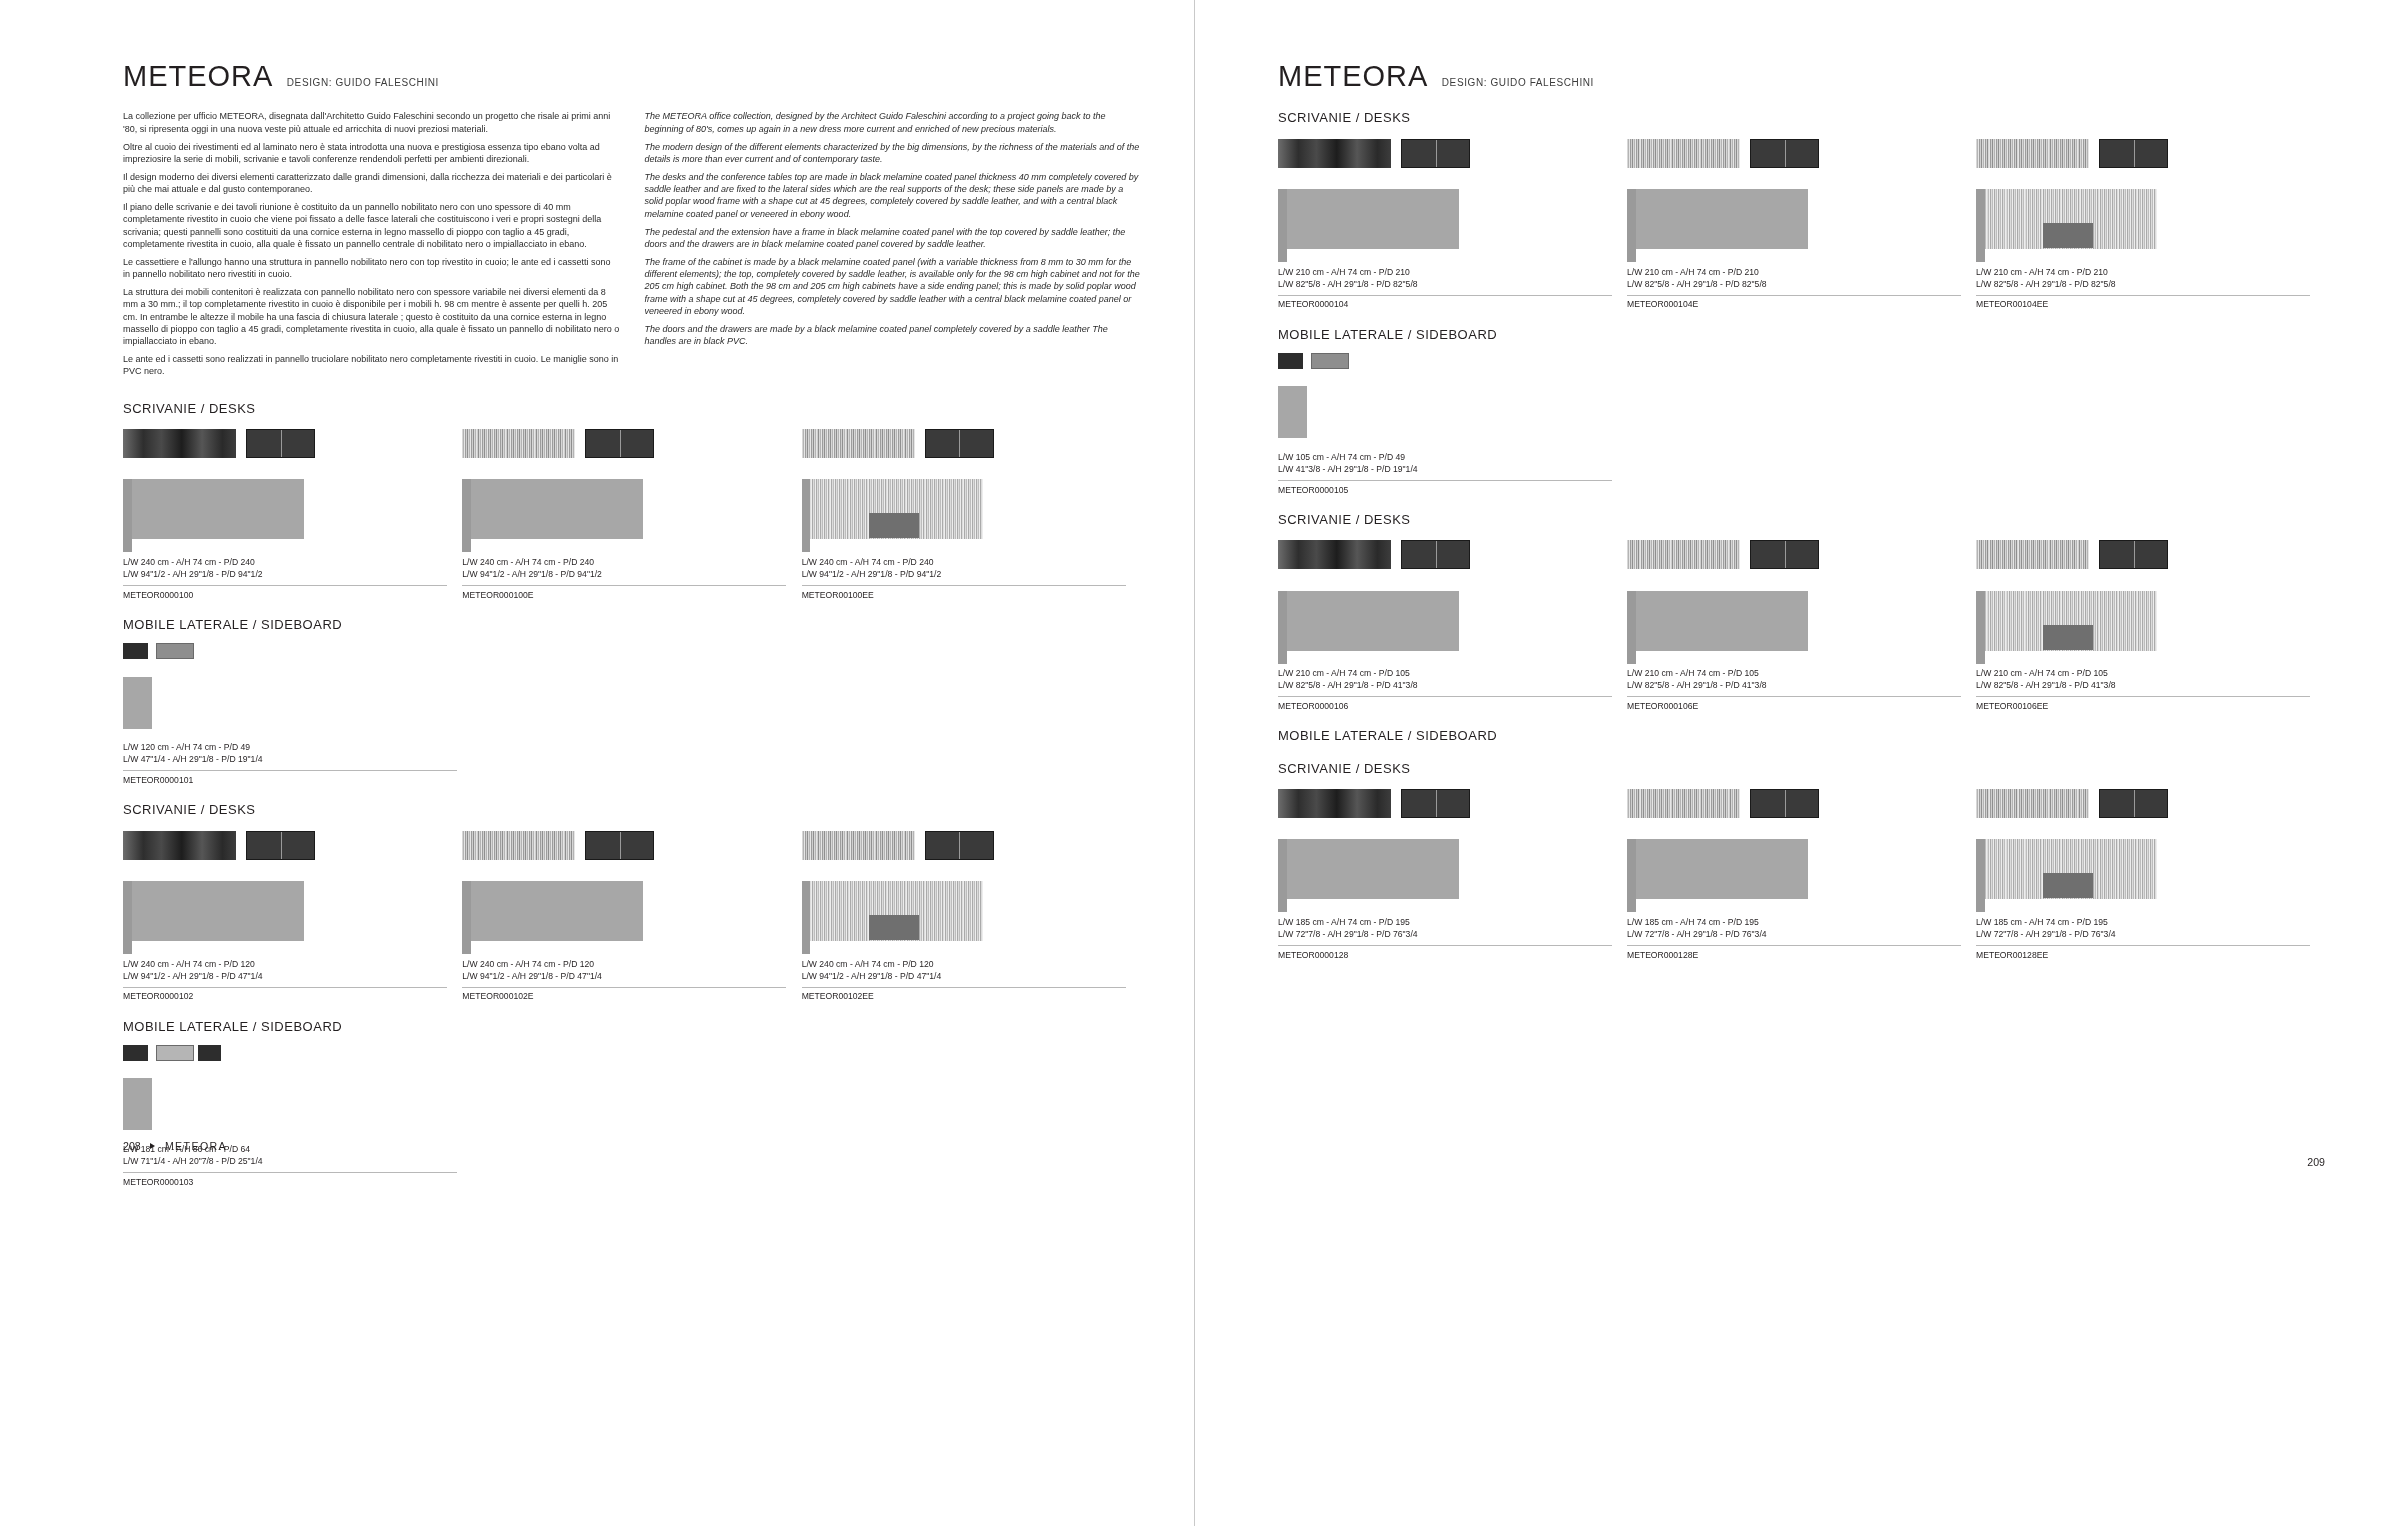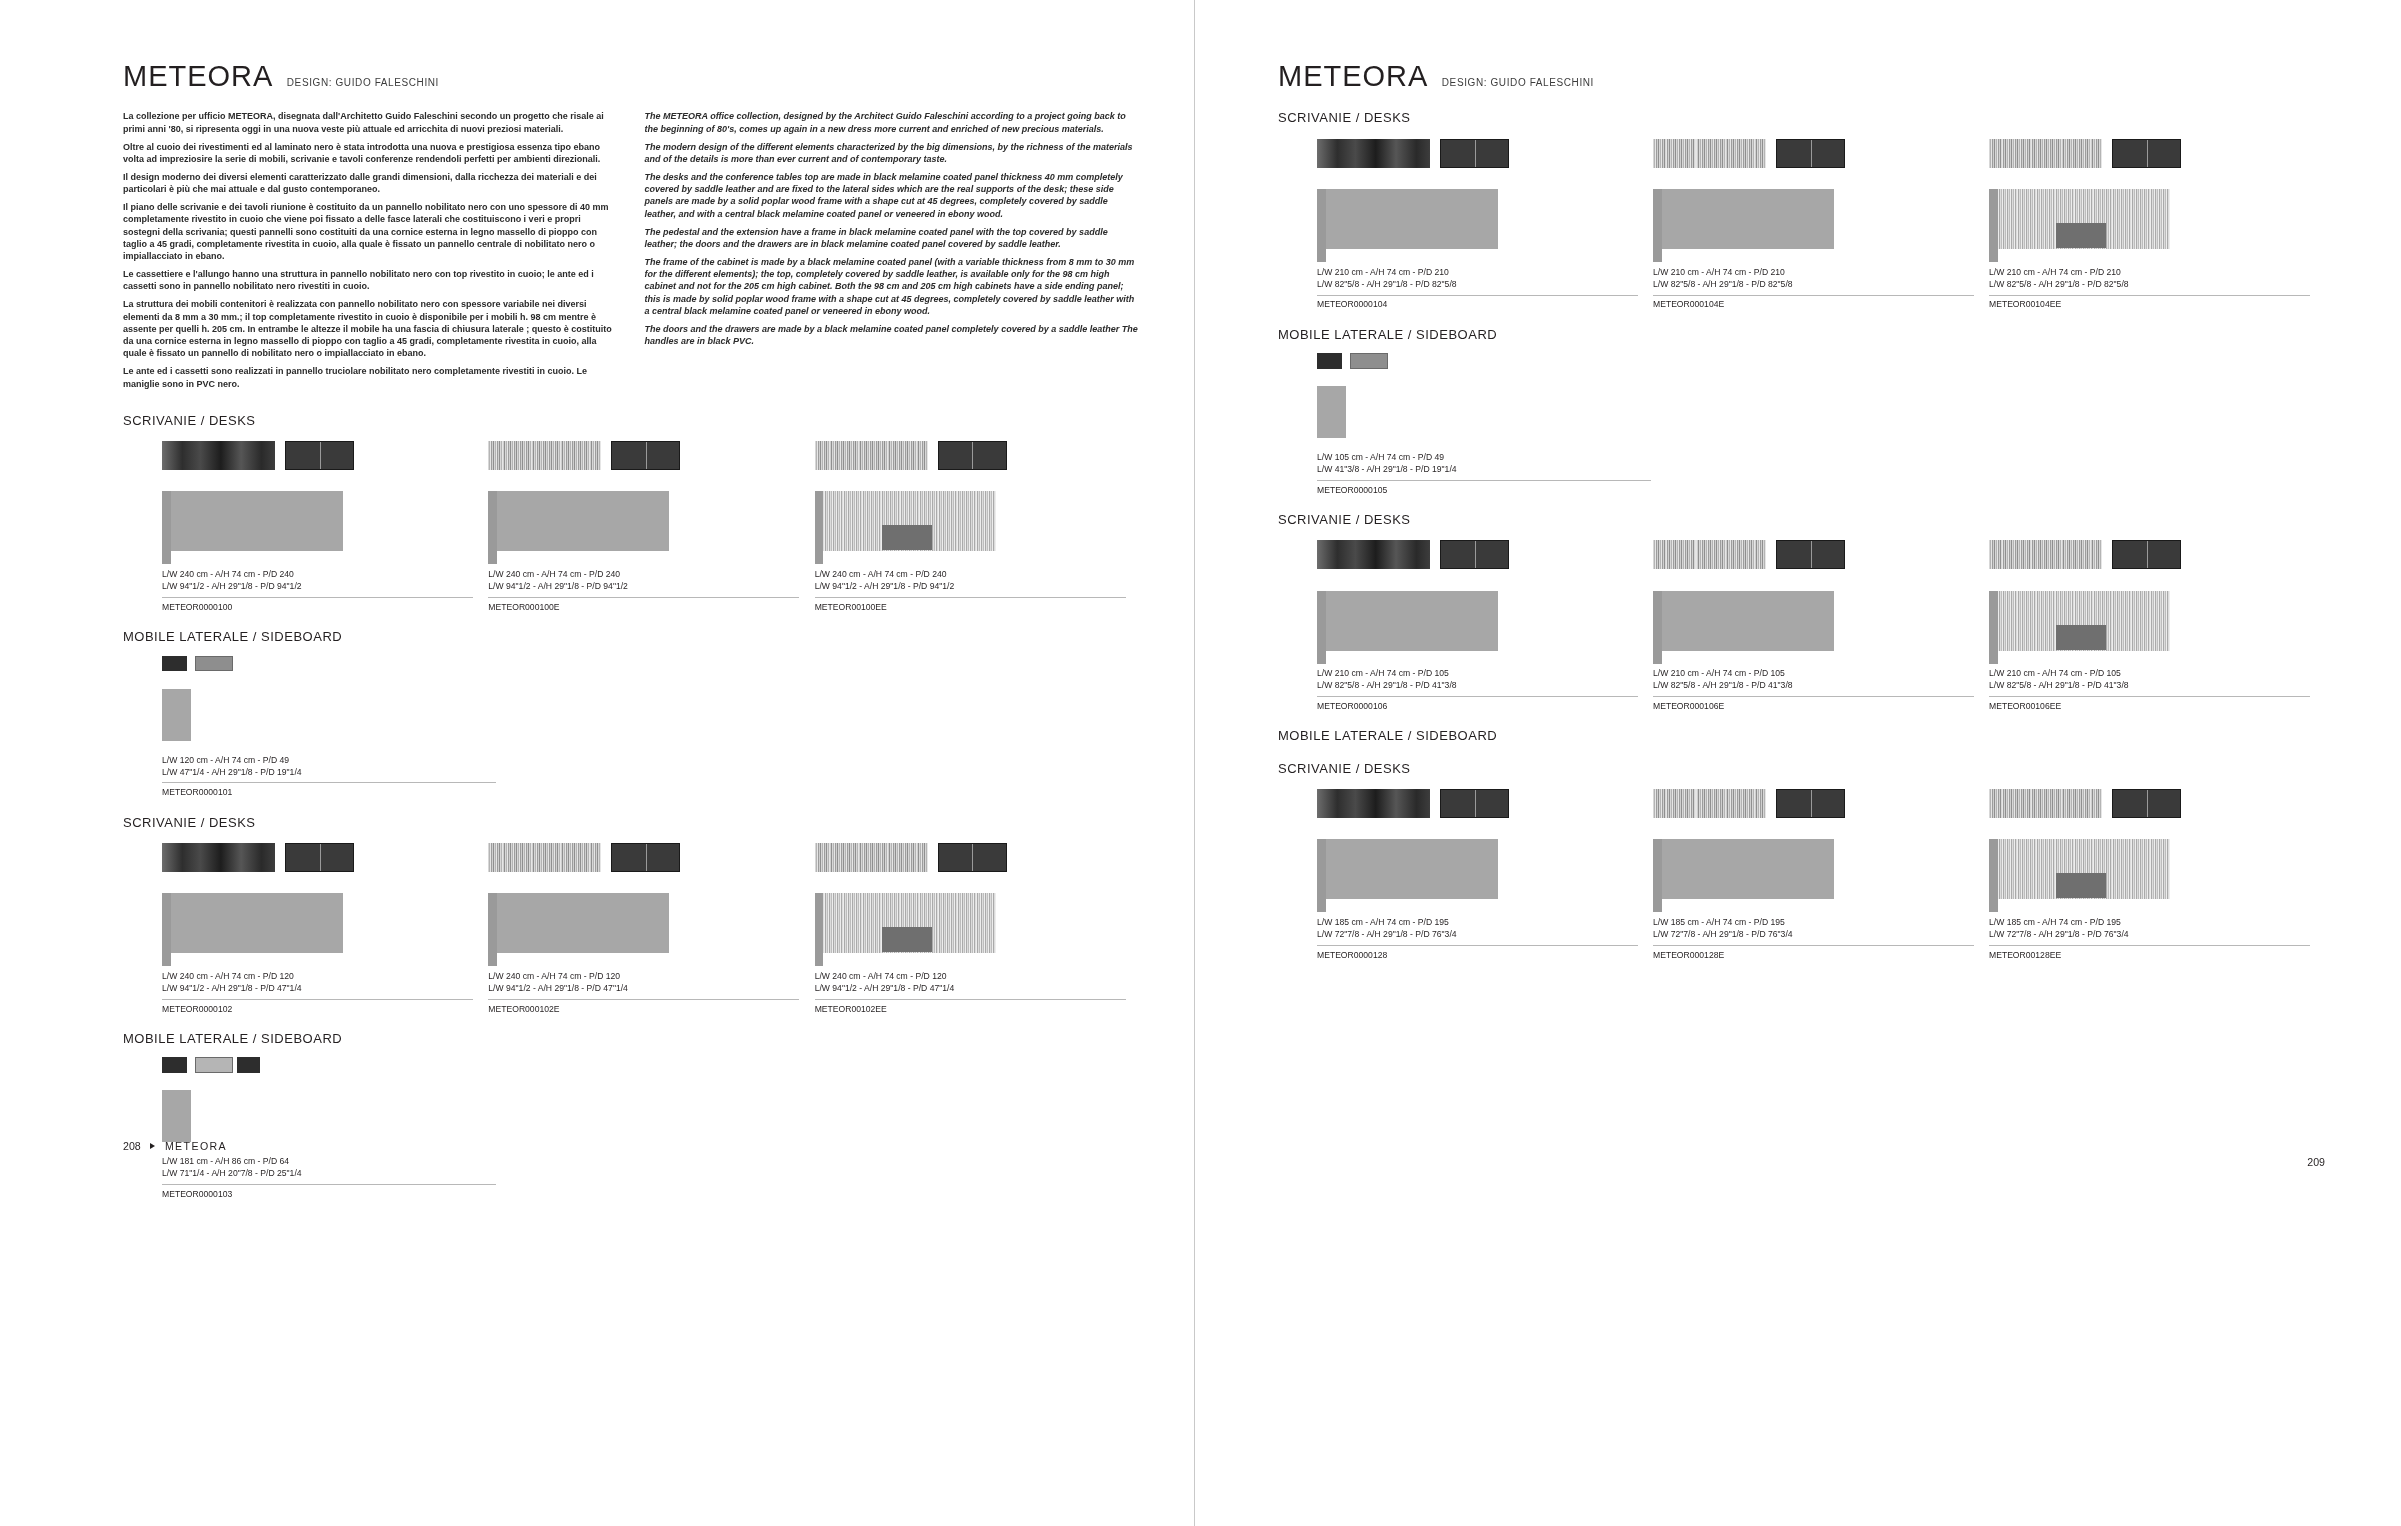--- a/index.html
+++ b/index.html
@@ -46,7 +46,6 @@
     display: flex;
     gap: 25px;
     margin-top: 17.3px;
-    font-weight: bold;
   }
   .text-col {
     width: 503px;

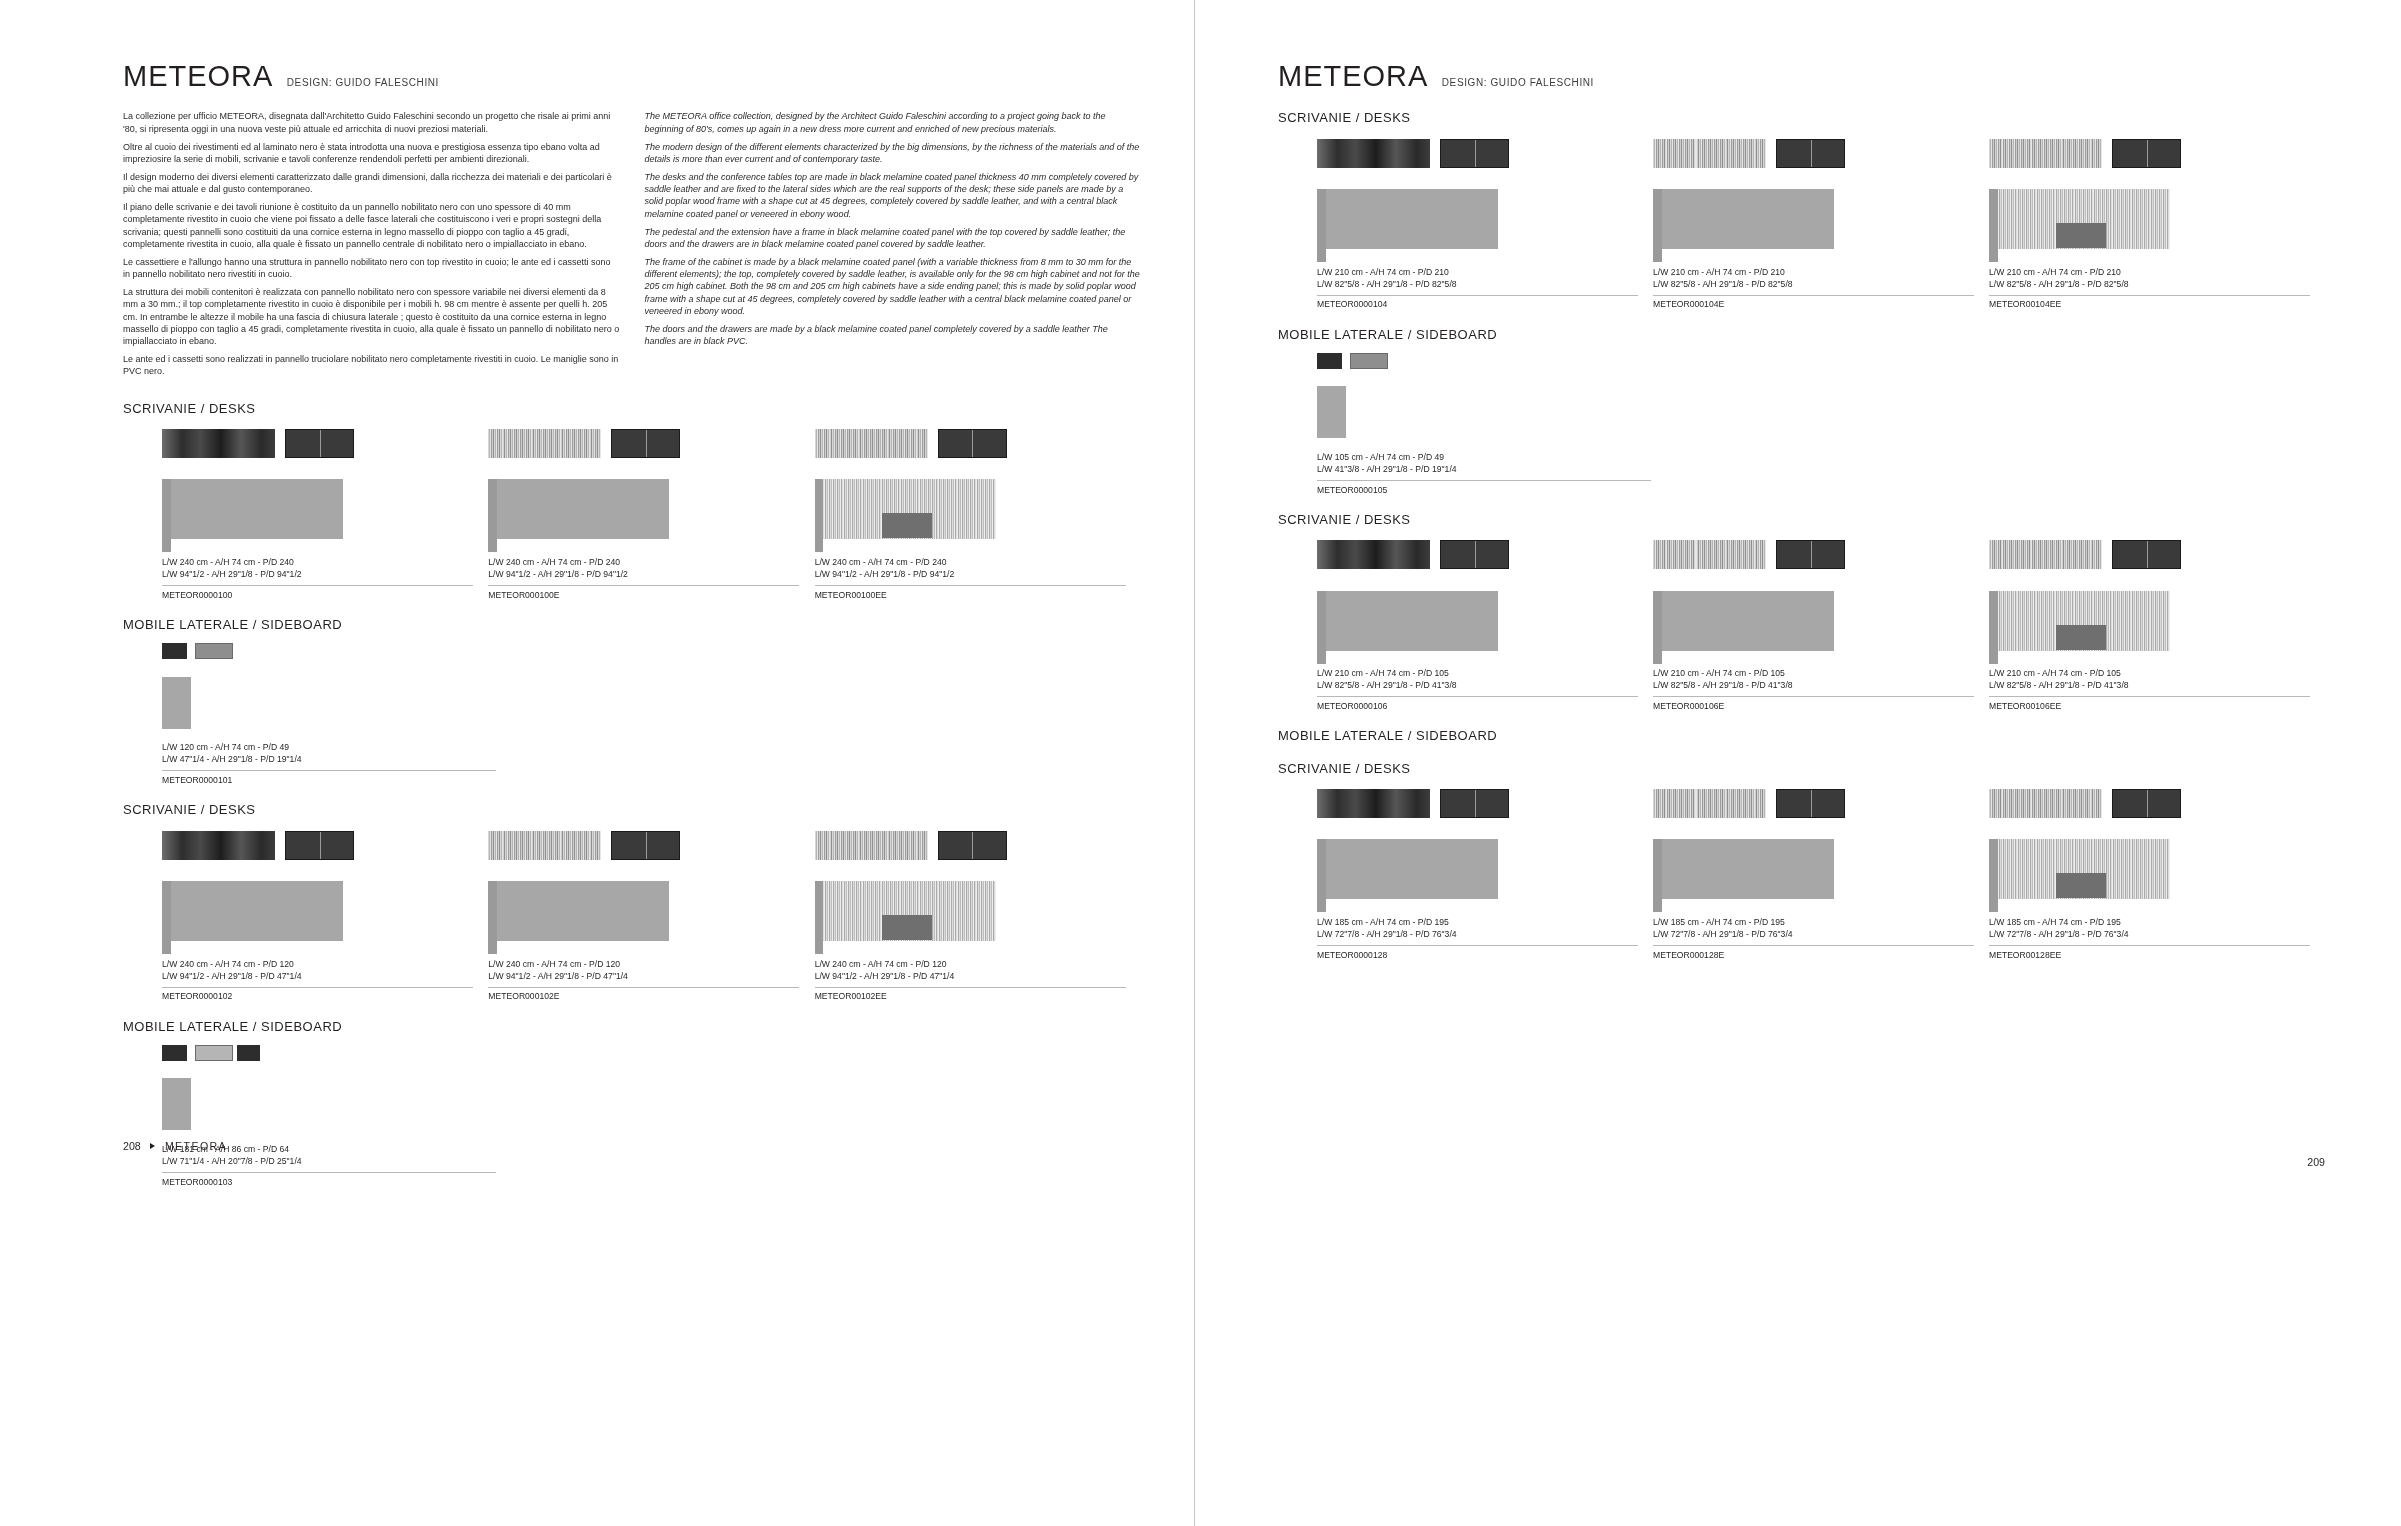--- a/index.html
+++ b/index.html
@@ -70,7 +70,6 @@
   .prod-row {
     display: flex;
     gap: 0;
-    margin-left: 39px;
   }
   .prod-cell {
     position: relative;

